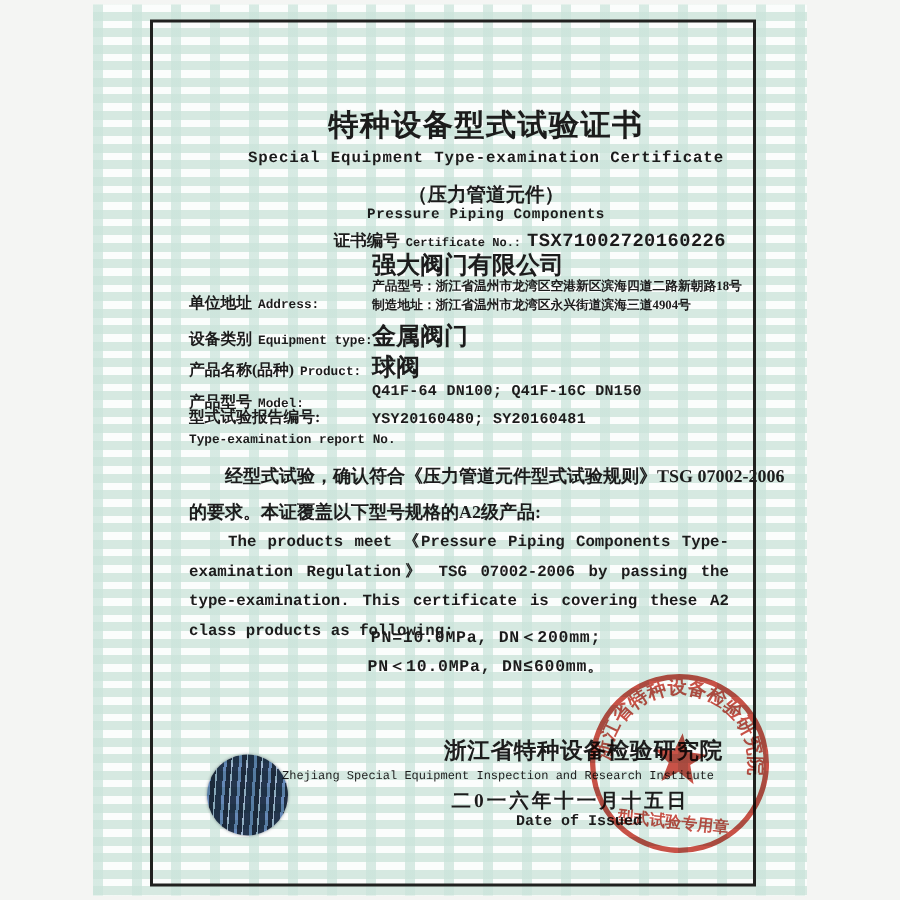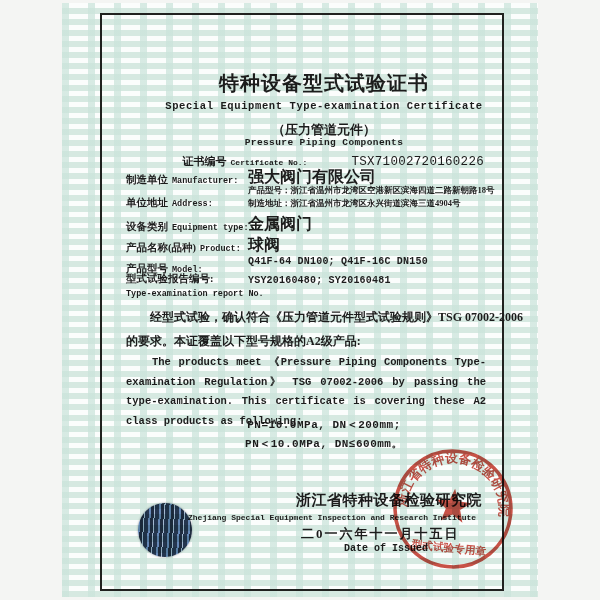--- a/index.html
+++ b/index.html
@@ -32,7 +32,7 @@
   .certno{top:151px;left:100px;width:384px;text-align:right;white-space:nowrap;}
   .certno .lcn{font-size:11px;font-weight:bold;}
   .certno .len{font-size:8px;font-weight:bold;}
-  .certno .val{font-size:12.5px;font-weight:normal;letter-spacing:.3px;margin-left:40px;}
+  .certno .val{font-size:12.5px;font-weight:bold;letter-spacing:.3px;}
   .flabel{left:126px;white-space:nowrap;}
   .flabel .lcn{font-size:10.5px;font-weight:bold;}
   .flabel .len{font-size:8.5px;font-weight:bold;font-family:"Liberation Mono","DejaVu Sans Mono",monospace;}

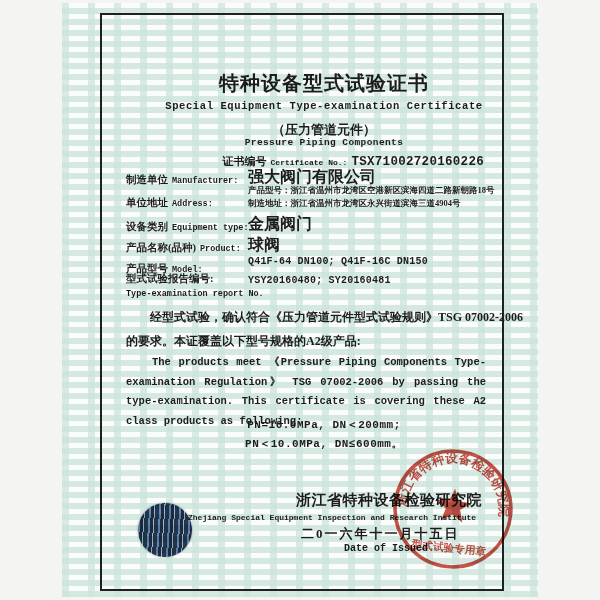--- a/index.html
+++ b/index.html
@@ -82,10 +82,6 @@
     <span class="val mono">TSX71002720160226</span>
   </div>
 
-  <div class="abs flabel" style="top:169px">
-    <span class="lcn">制造单位</span>
-    <span class="len">Manufacturer:</span>
-  </div>
   <div class="abs fvalue cjk" style="top:167px">强大阀门有限公司</div>
 
   <div class="abs flabel" style="top:192px">

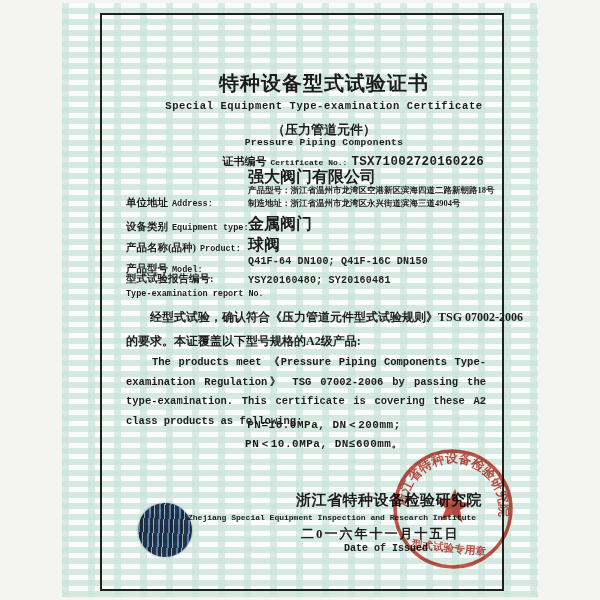--- a/index.html
+++ b/index.html
@@ -47,7 +47,7 @@
   }
   .spec{font-size:11px;font-weight:bold;letter-spacing:.5px;}
   .inst-cn{left:296px;top:491px;font-size:15px;font-weight:bold;letter-spacing:.5px;white-space:nowrap;}
-  .inst-en{left:188px;top:513px;font-size:8px;font-weight:bold;white-space:nowrap;}
+  .inst-en{left:188px;top:513px;font-size:8px;font-weight:normal;white-space:nowrap;}
   .date-cn{left:301px;top:525px;font-size:13px;font-weight:bold;letter-spacing:2px;white-space:nowrap;}
   .date-en{left:344px;top:543px;font-size:10px;font-weight:bold;white-space:nowrap;}
   .hologram{

